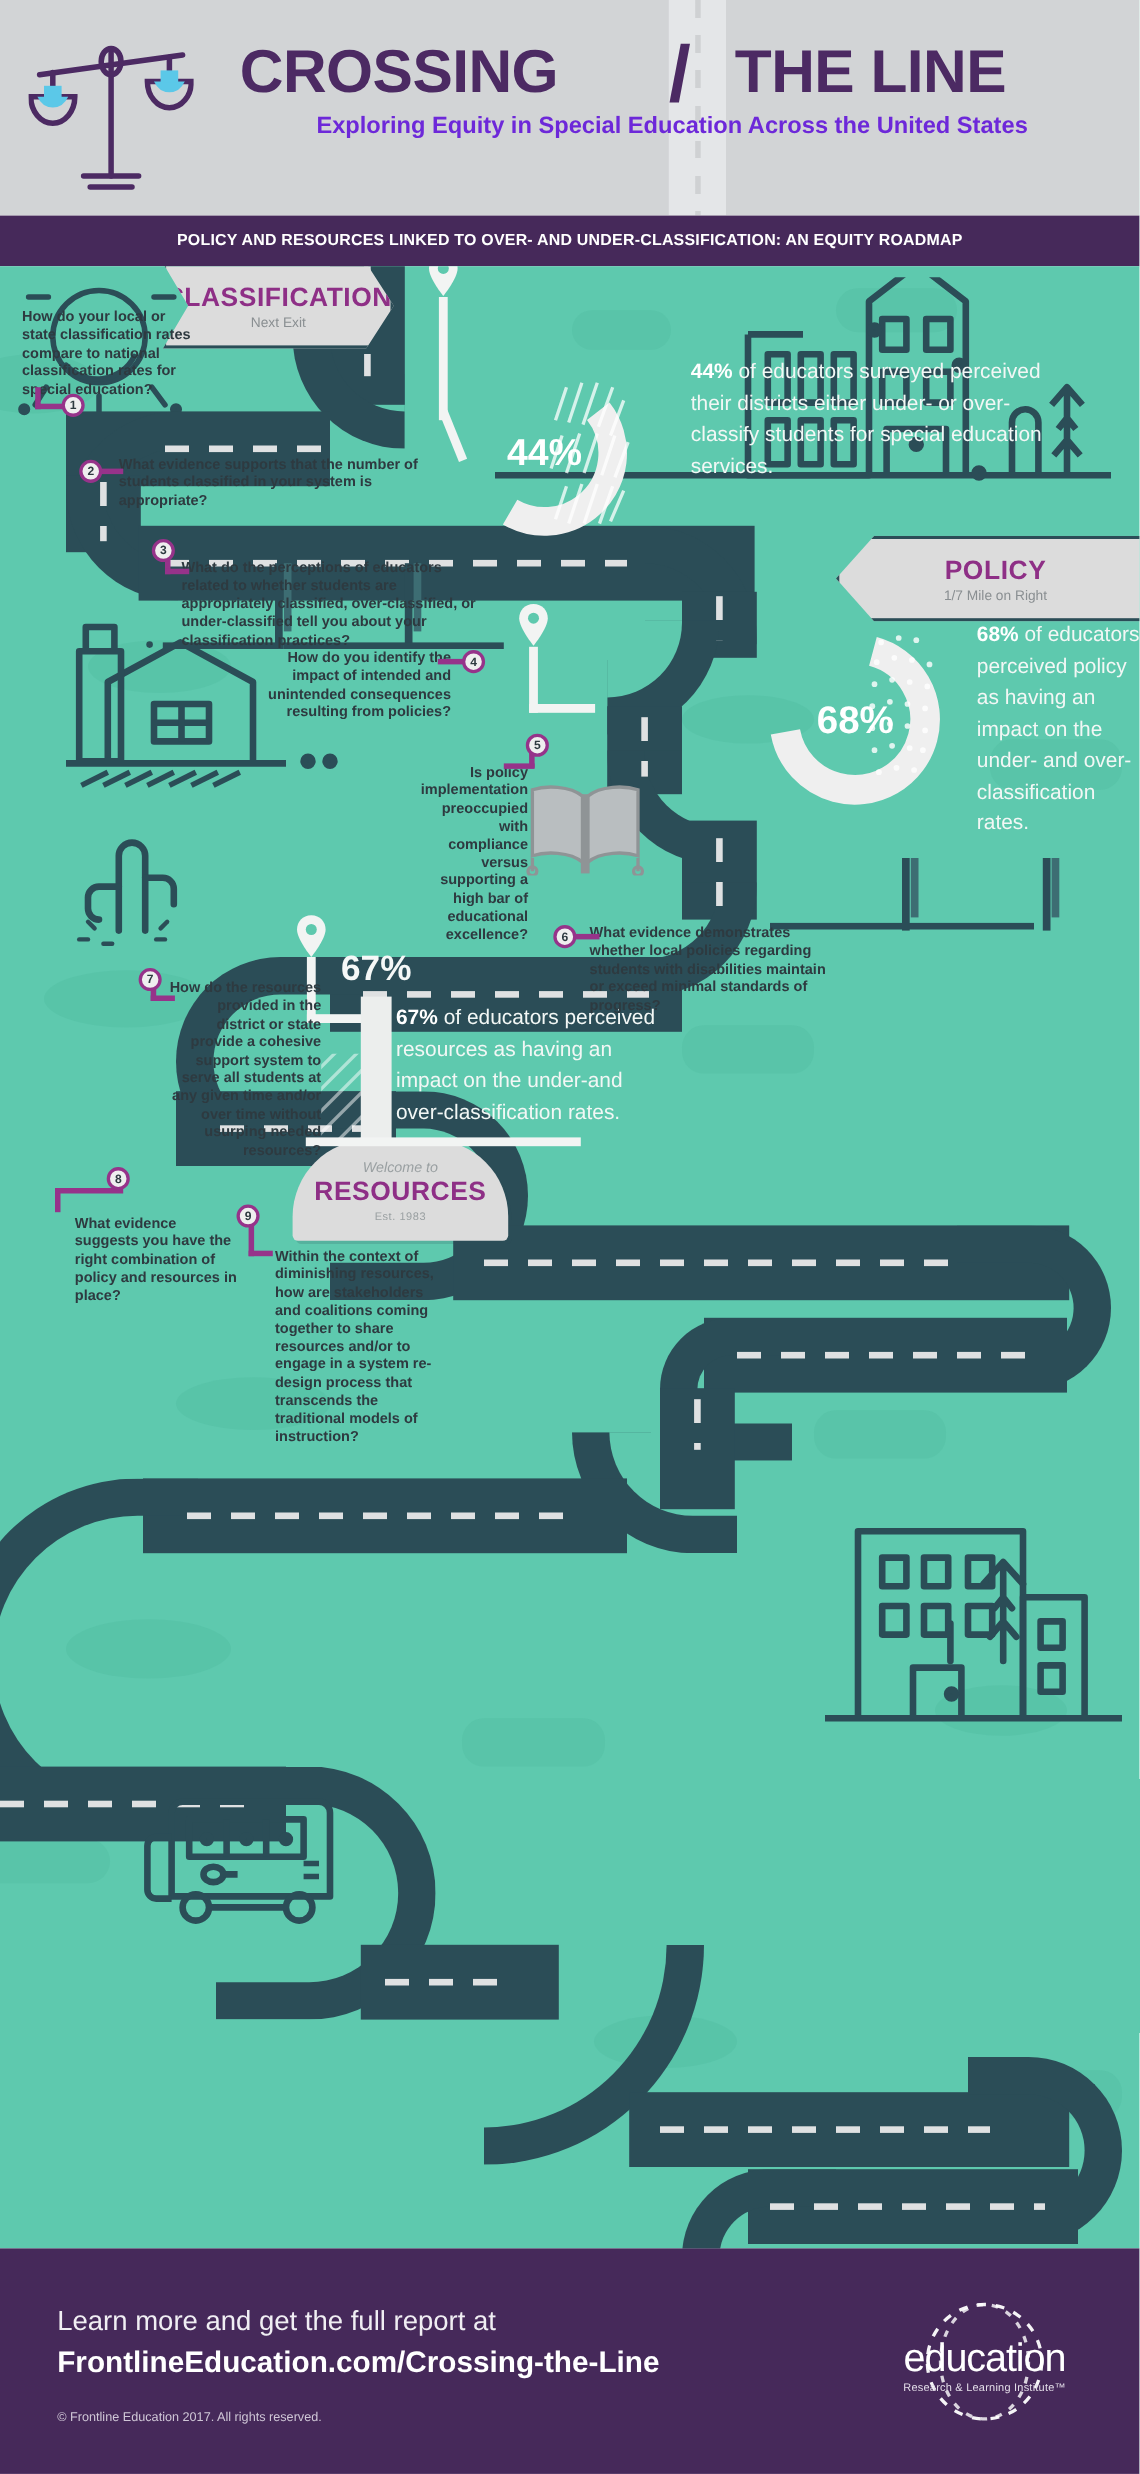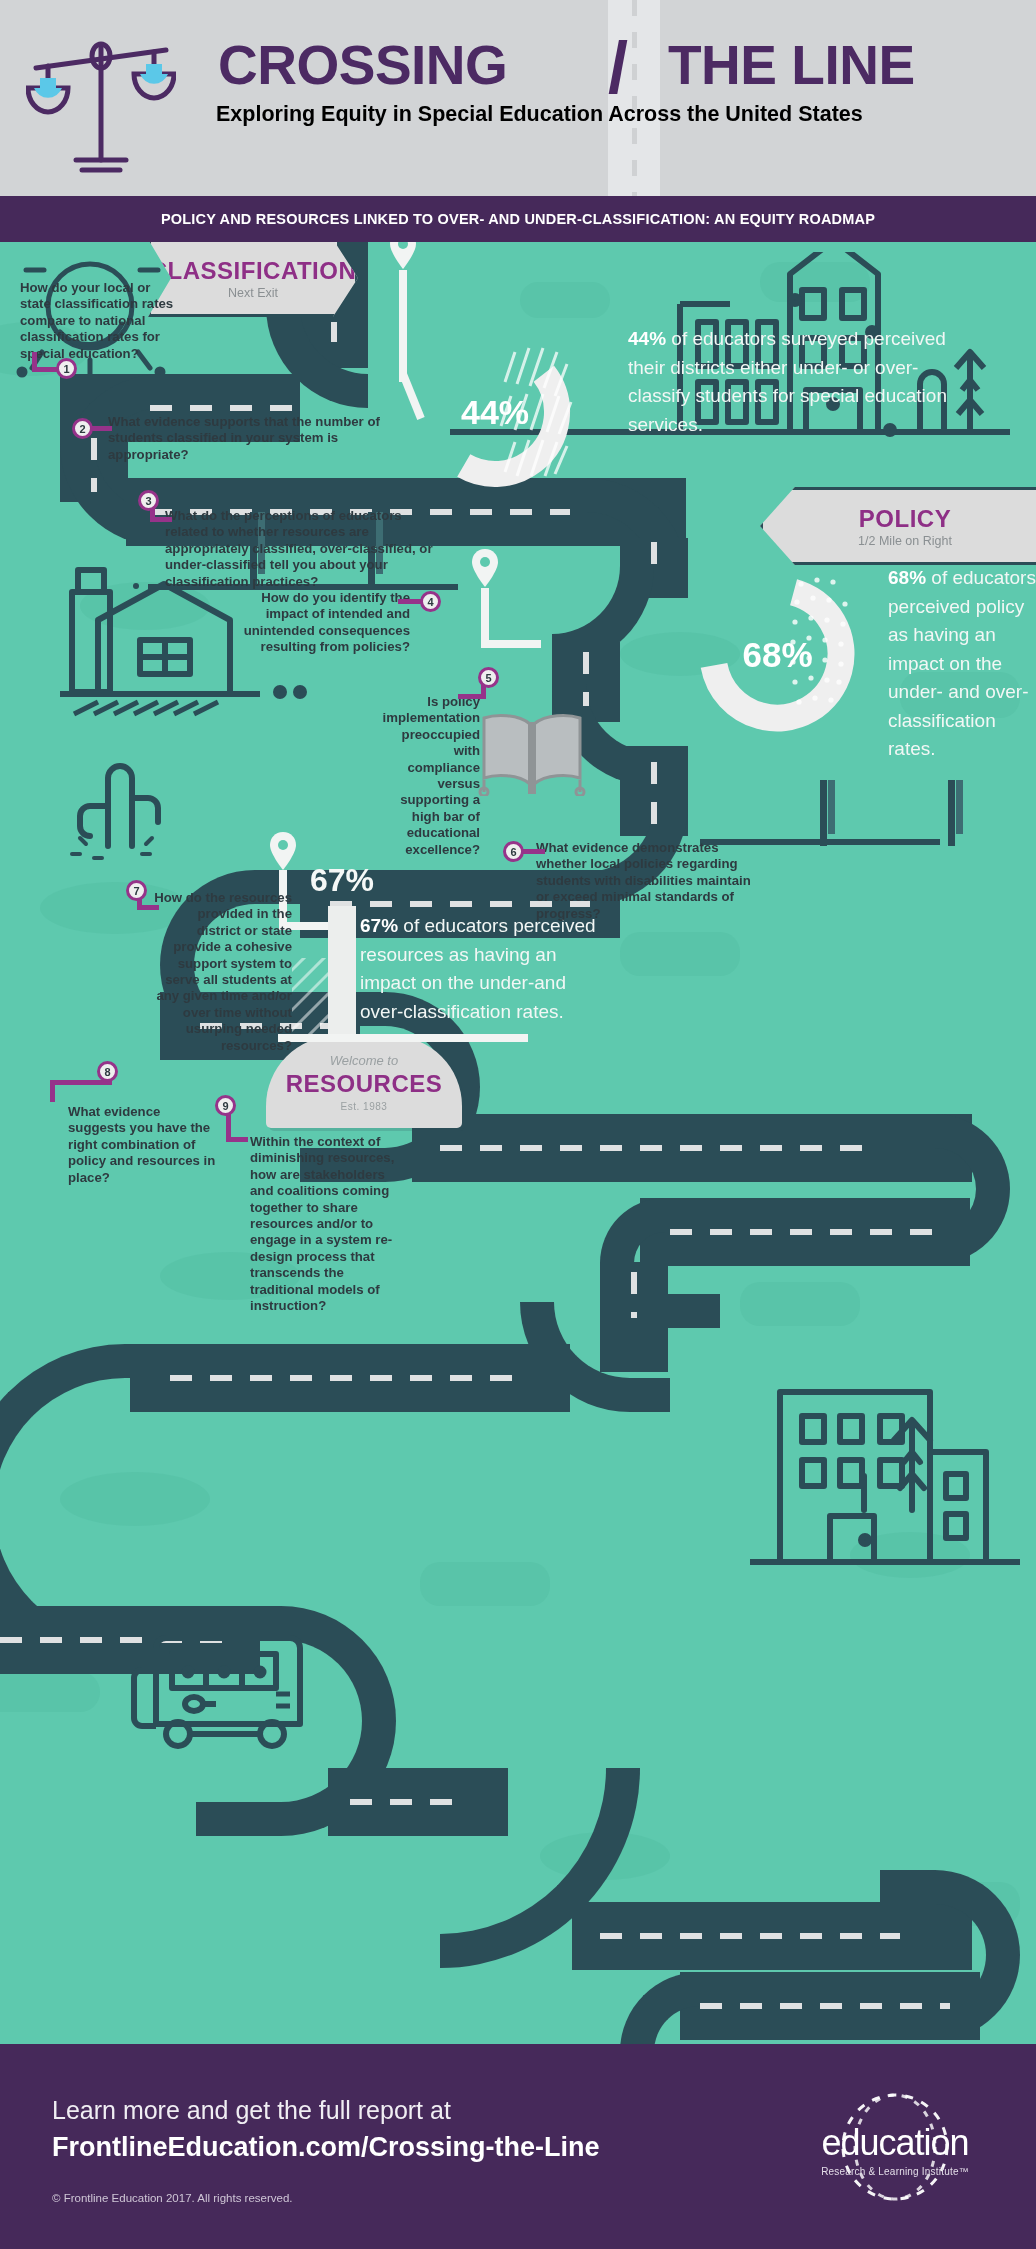--- a/index.html
+++ b/index.html
@@ -34,8 +34,8 @@
   }
   .brand-sub {
     position:absolute; left:216px; top:100px; width:790px;
-    font-size:21.5px; font-weight:bold; color:#000000; line-height:28px;
-    text-align:left; white-space:nowrap;
+    font-size:21.5px; font-weight:bold; color:#6d28d9; line-height:28px;
+    text-align:center; white-space:nowrap;
   }
 
   

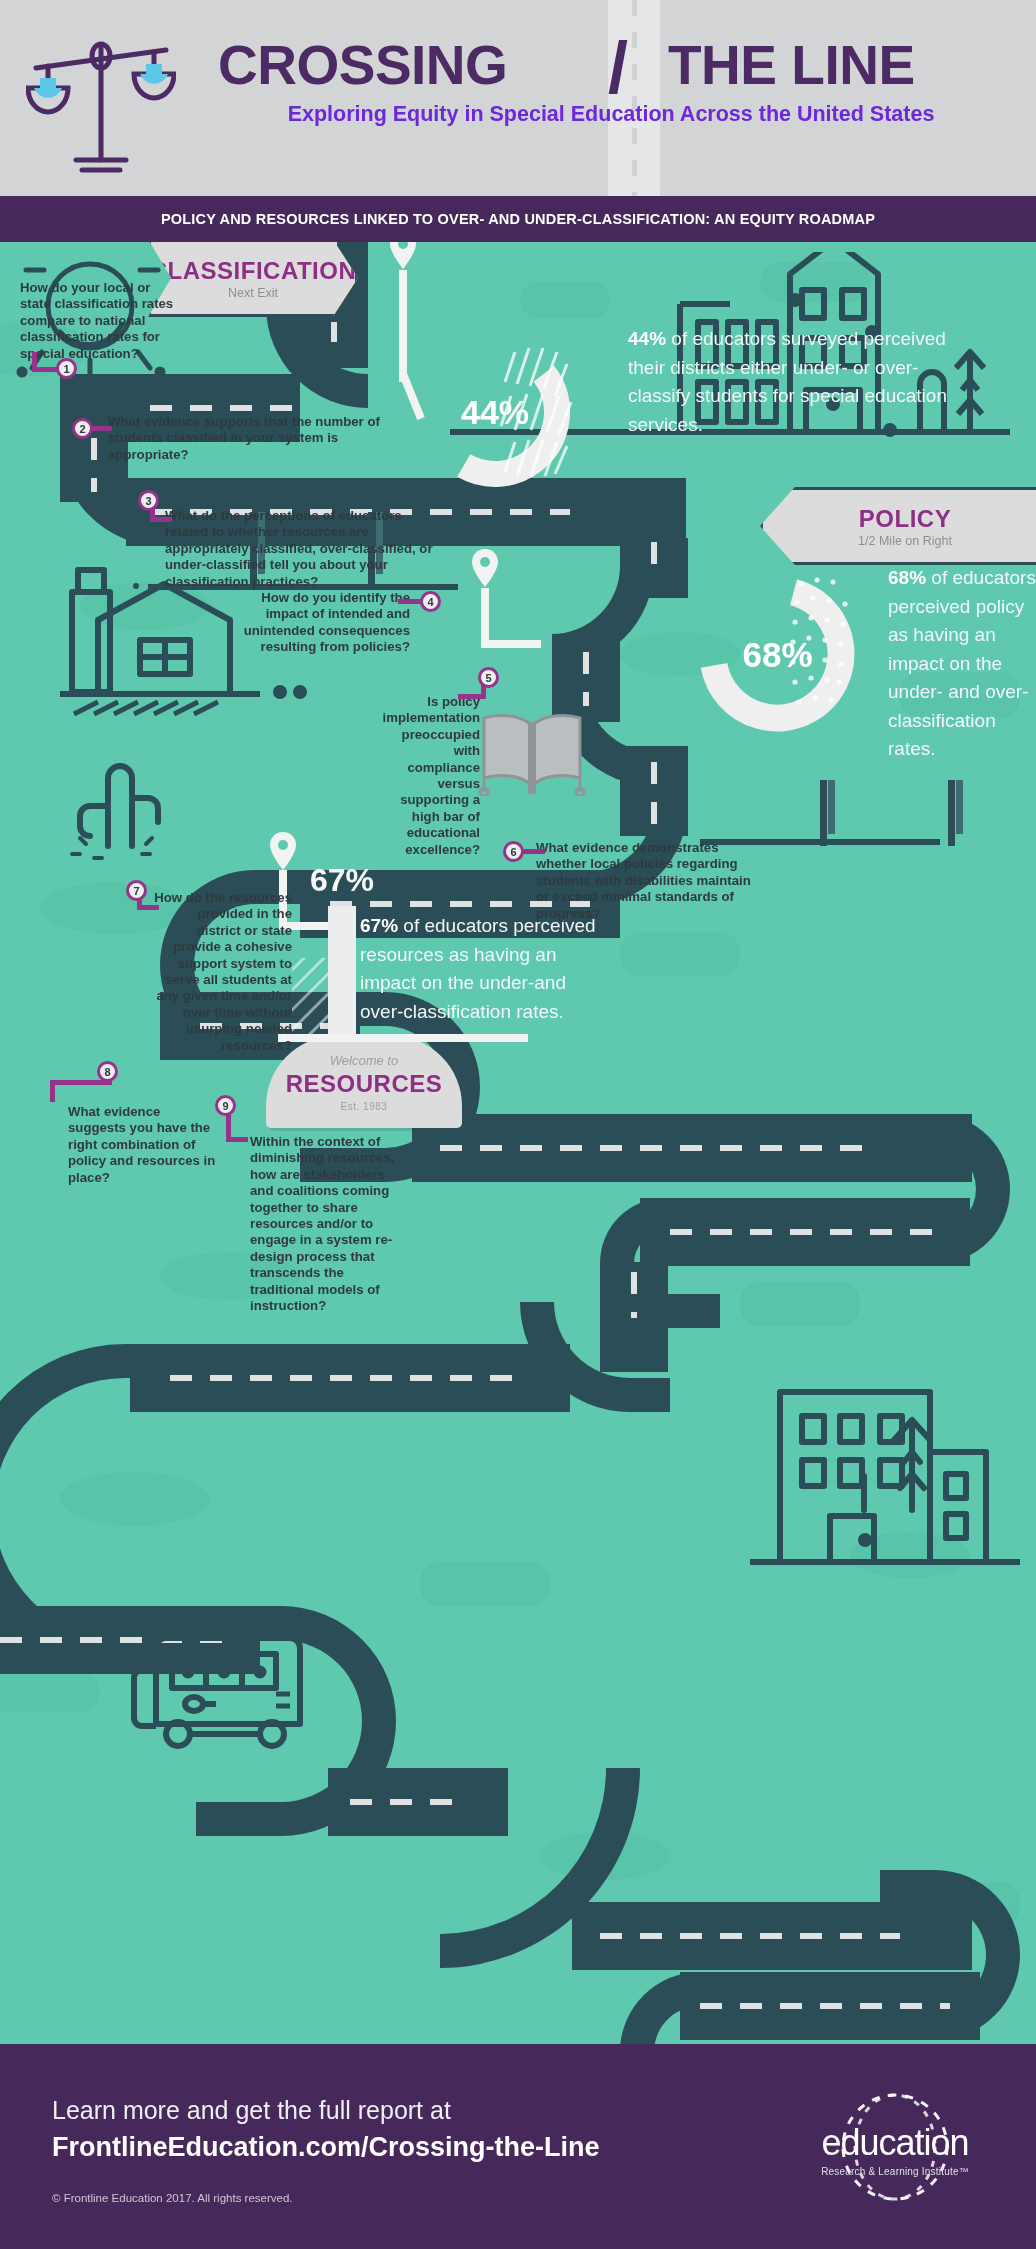--- a/index.html
+++ b/index.html
@@ -532,7 +532,7 @@
   <div class="connector" style="left:92px;top:184px;width:20px;height:5px;"></div>
   <div class="q-badge" style="left:72px;top:176px;">2</div>
 
-  <div class="q-text" style="left:165px;top:266px;width:272px;">What do the perceptions of educators related to whether resources are appropriately classified, over-classified, or under-classified tell you about your classification practices?</div>
+  <div class="q-text" style="left:165px;top:266px;width:272px;">What do the perceptions of educators related to whether students are appropriately classified, over-classified, or under-classified tell you about your classification practices?</div>
   <div class="connector" style="left:150px;top:258px;width:5px;height:22px;"></div>
   <div class="connector" style="left:150px;top:275px;width:22px;height:5px;"></div>
   <div class="q-badge" style="left:138px;top:248px;">3</div>

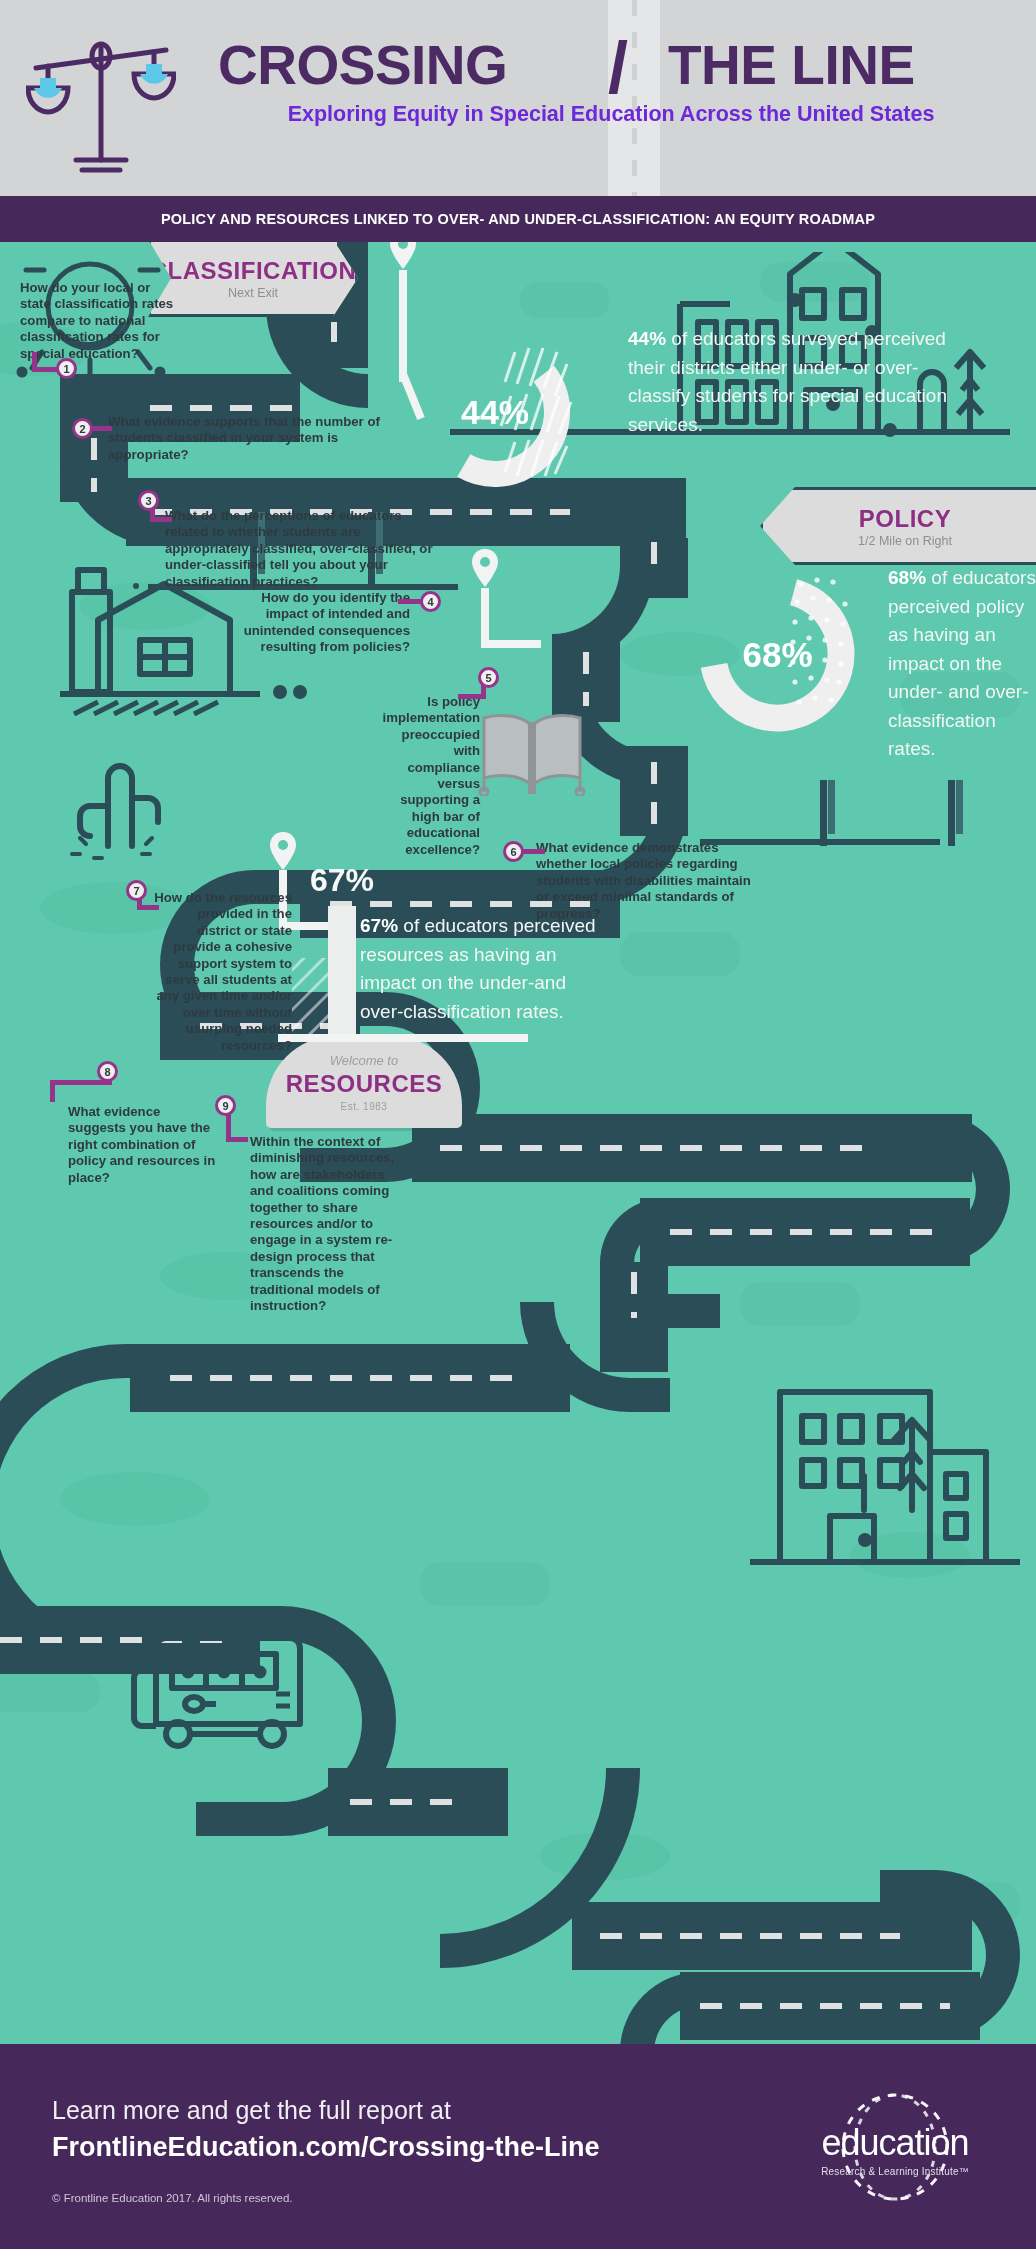--- a/index.html
+++ b/index.html
@@ -361,7 +361,7 @@
   <div class="sign-arrow" style="left:760px;top:245px;width:290px;height:78px;
               clip-path:polygon(12% 0,100% 0,100% 100%,12% 100%,0 50%);">
     <div class="sign-title">POLICY</div>
-    <div class="sign-sub">1/2 Mile on Right</div>
+    <div class="sign-sub">1/7 Mile on Right</div>
   </div>
 
   <div class="resource-sign" style="left:266px;top:794px;width:196px;height:92px;">

